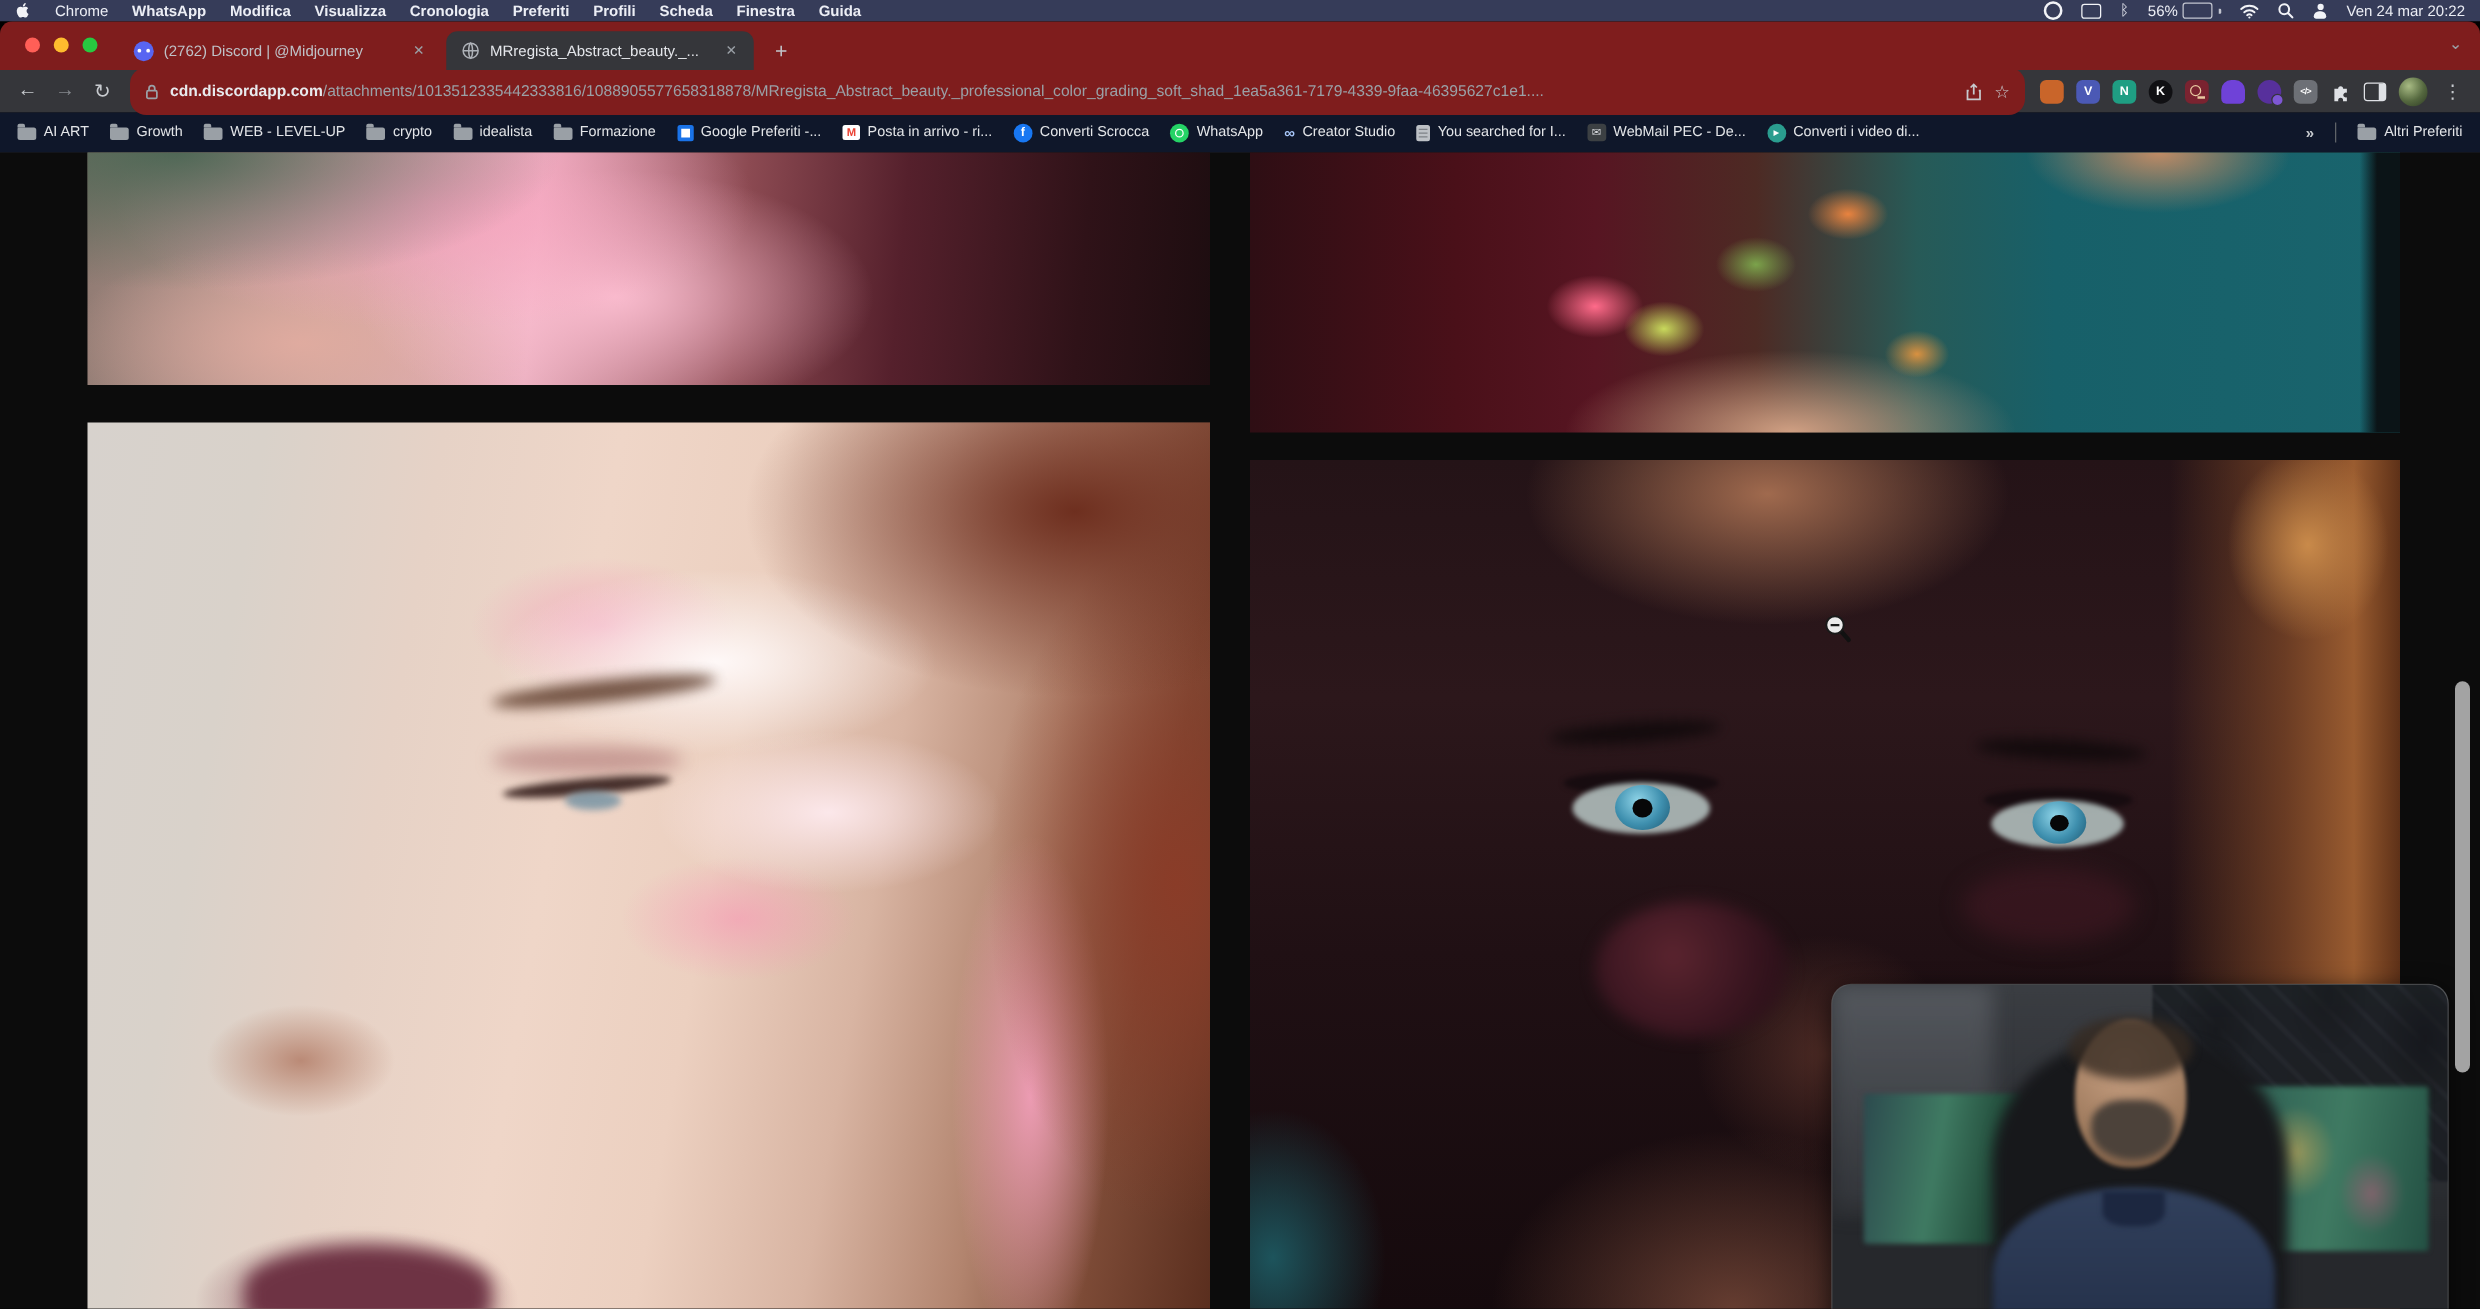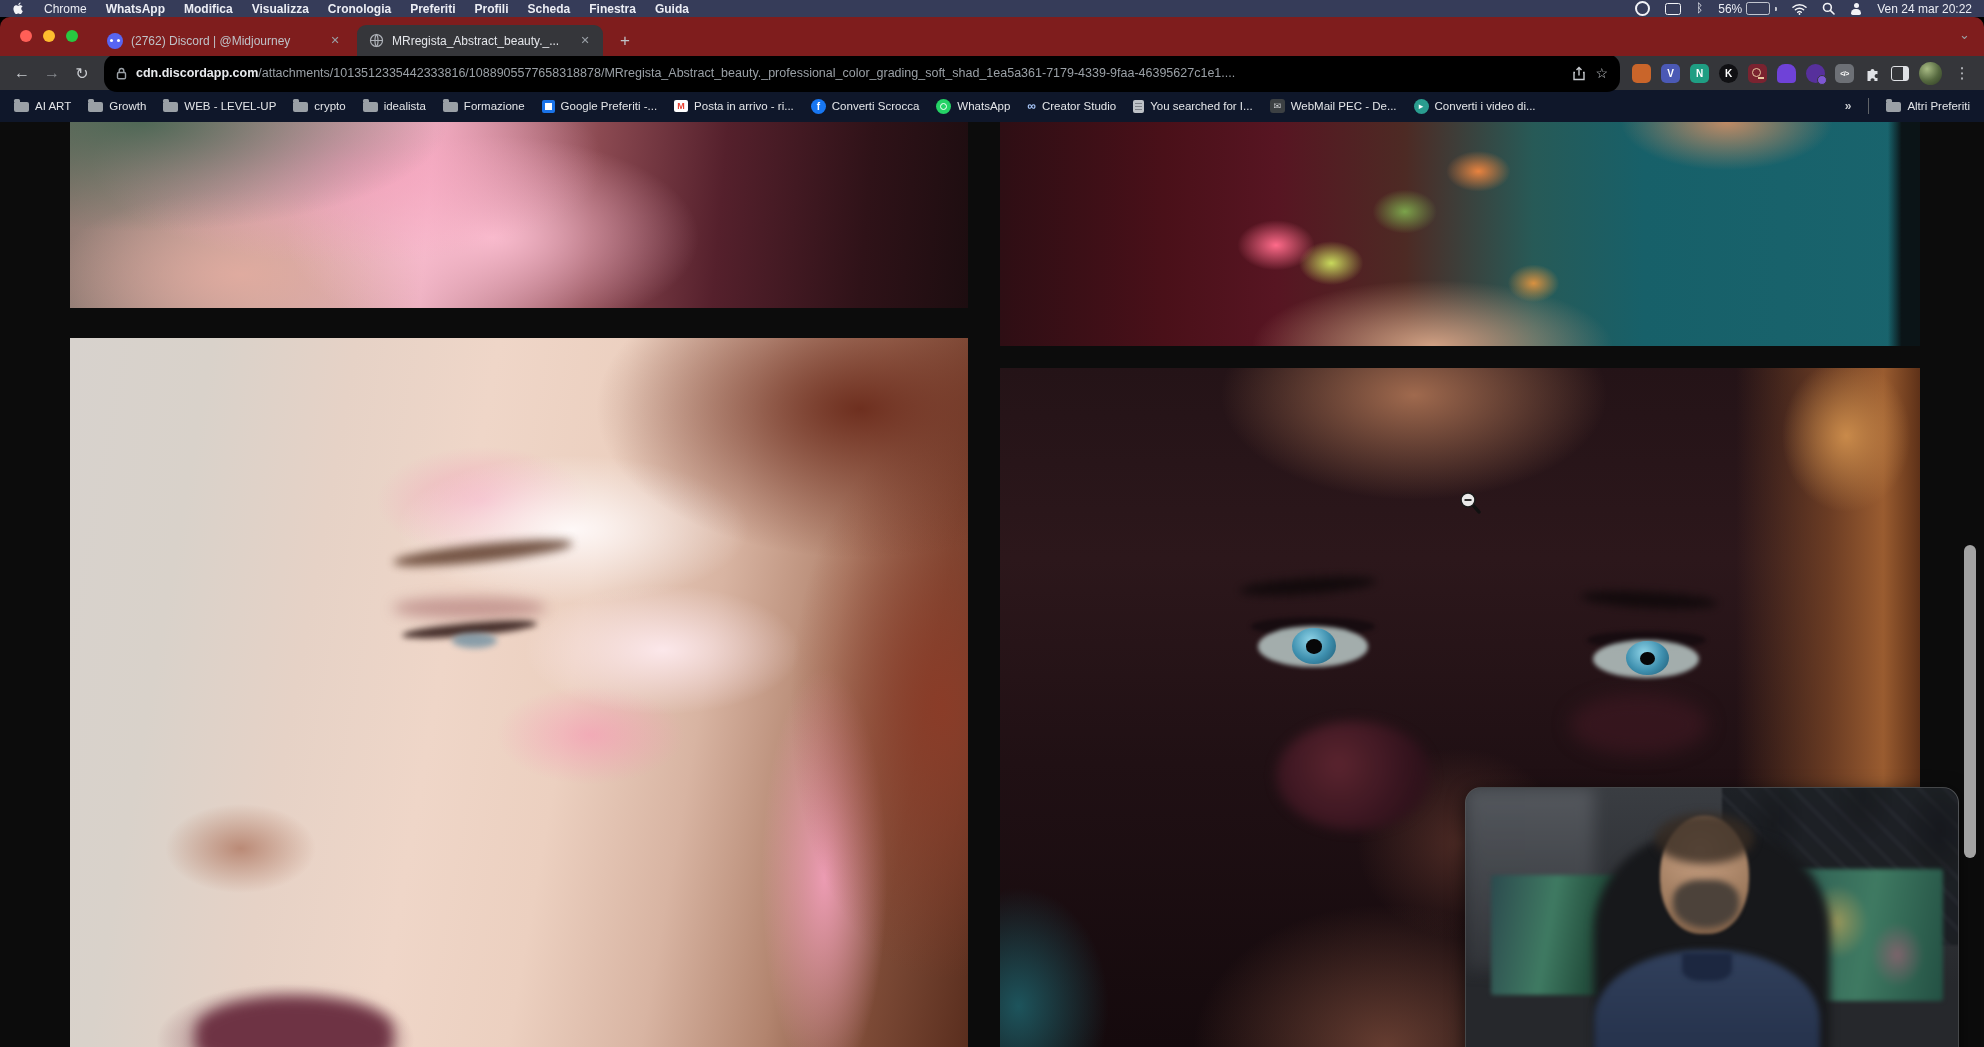--- a/index.html
+++ b/index.html
@@ -54,7 +54,7 @@
   .toolbar{height:34px;background:#35363a;display:flex;align-items:center;padding:0 8px;gap:2px}
   .navbtn{width:28px;height:28px;display:grid;place-items:center;color:#c7cace;font-size:16px;border-radius:50%;flex:none}
   .navbtn.dim{color:#85888d}
-  .addressbar{flex:1;height:38px;background:#000000;border-radius:13px;display:flex;align-items:center;
+  .addressbar{flex:1;height:38px;background:#7f1d1d;border-radius:13px;display:flex;align-items:center;
               gap:9px;padding:0 12px;margin:0 6px;min-width:0}
   .lock{flex:none;display:flex}
   .lock svg{width:11px;height:13px;stroke:#9aa0a6;fill:none;stroke-width:1.4}

